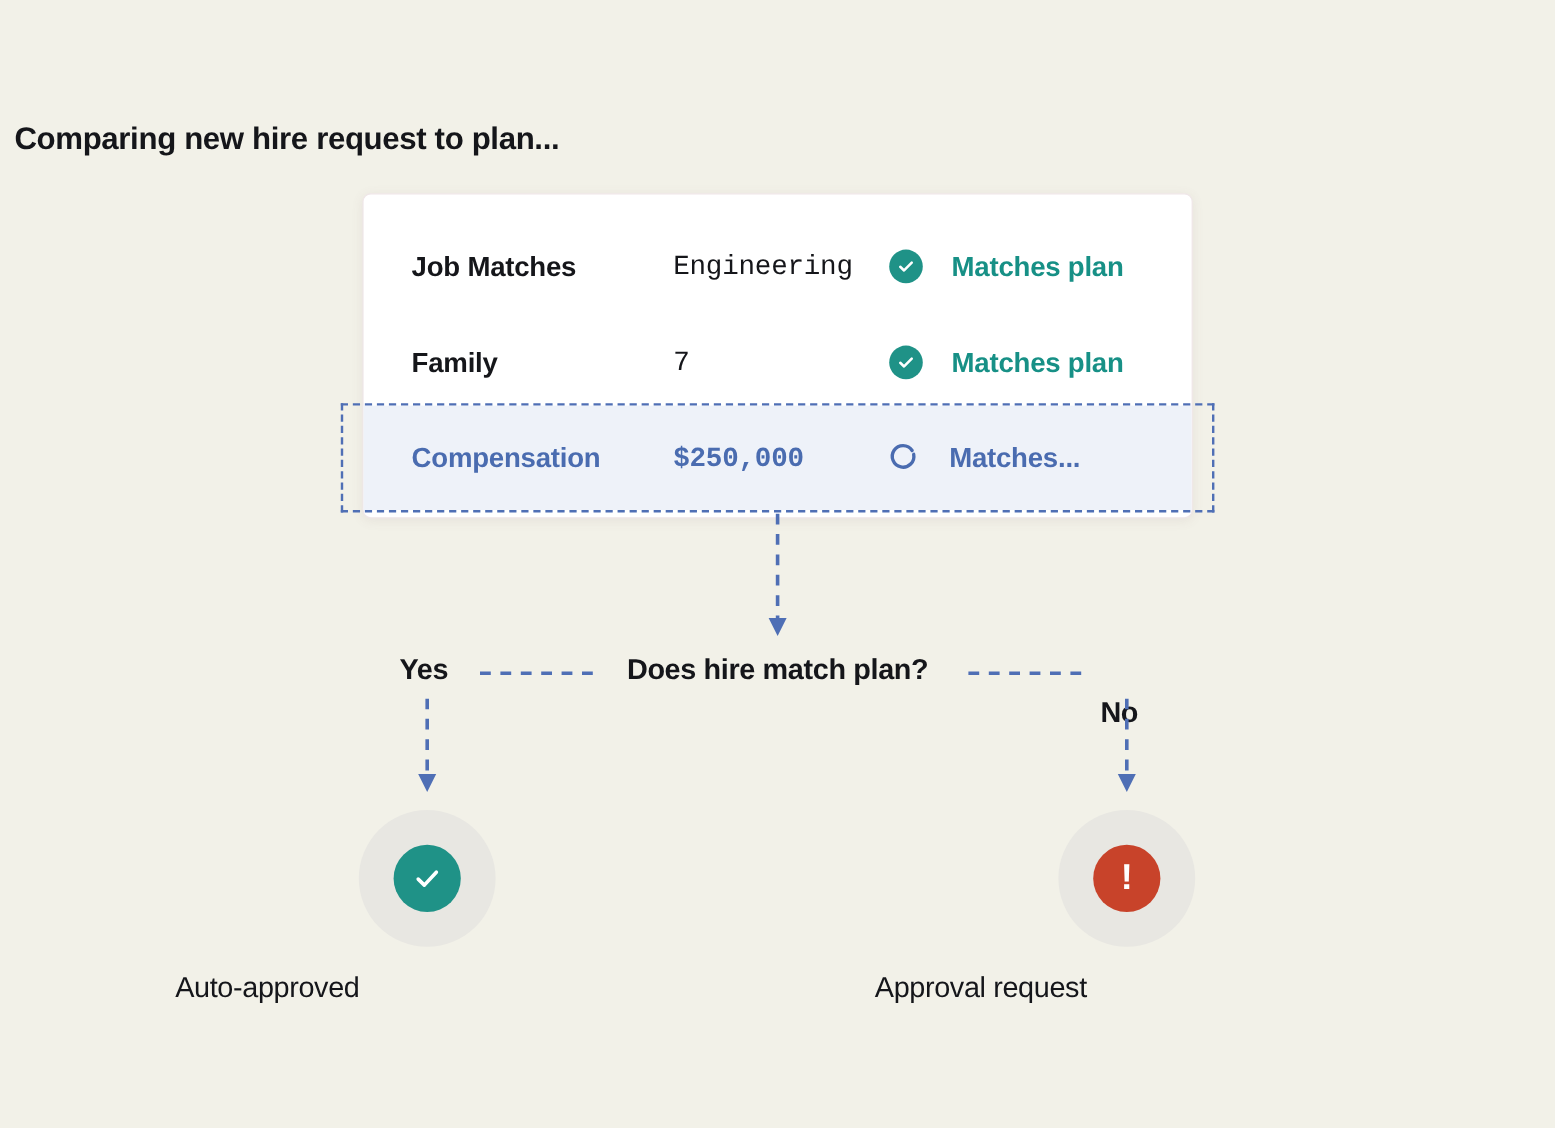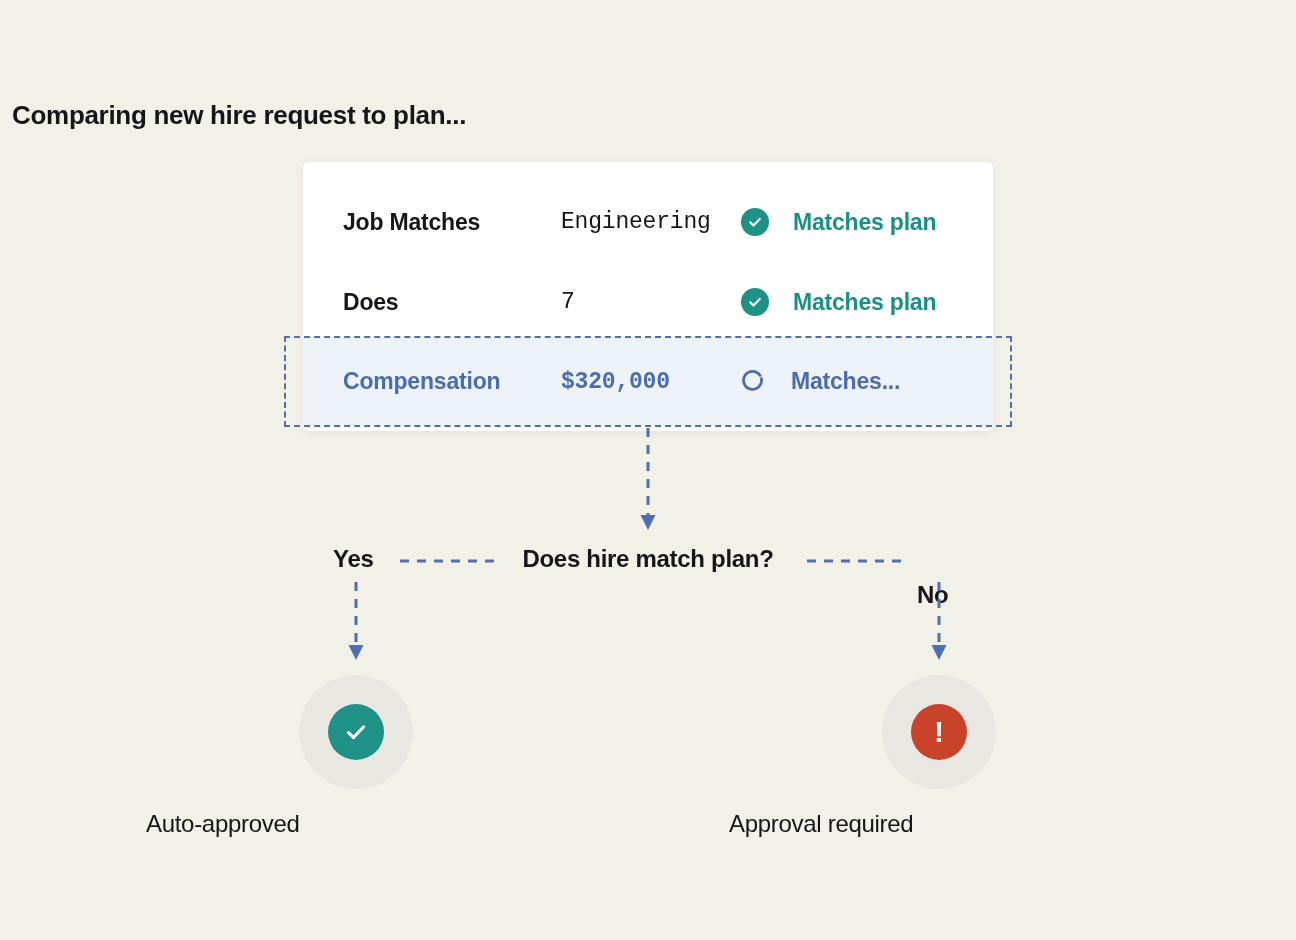--- a/index.html
+++ b/index.html
@@ -236,7 +236,7 @@
   </div>
 
   <div class="row row-1">
-    <span class="cell-label">Does</span>
+    <span class="cell-label">Family</span>
     <span class="cell-value">7</span>
     <span class="cell-status status-ok">
       <span class="badge-check">

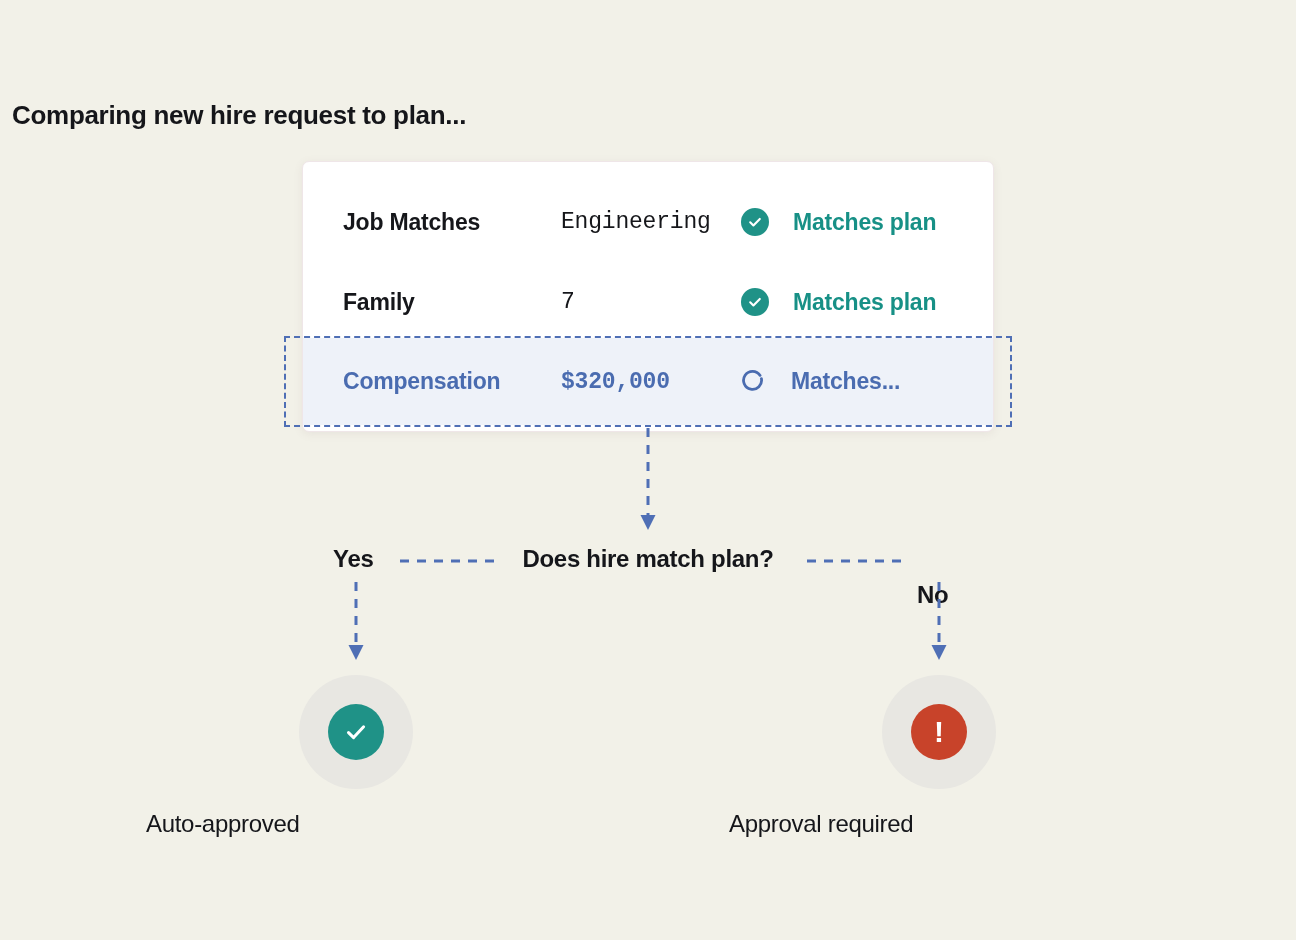--- a/index.html
+++ b/index.html
@@ -254,7 +254,7 @@
 
 <div class="row-active">
   <span class="cell-label">Compensation</span>
-  <span class="cell-value">$320,000</span>
+  <span class="cell-value">$250,000</span>
   <span class="cell-status">
     <span class="spinner">
       <svg width="26" height="26" viewBox="0 0 26 26" aria-hidden="true">

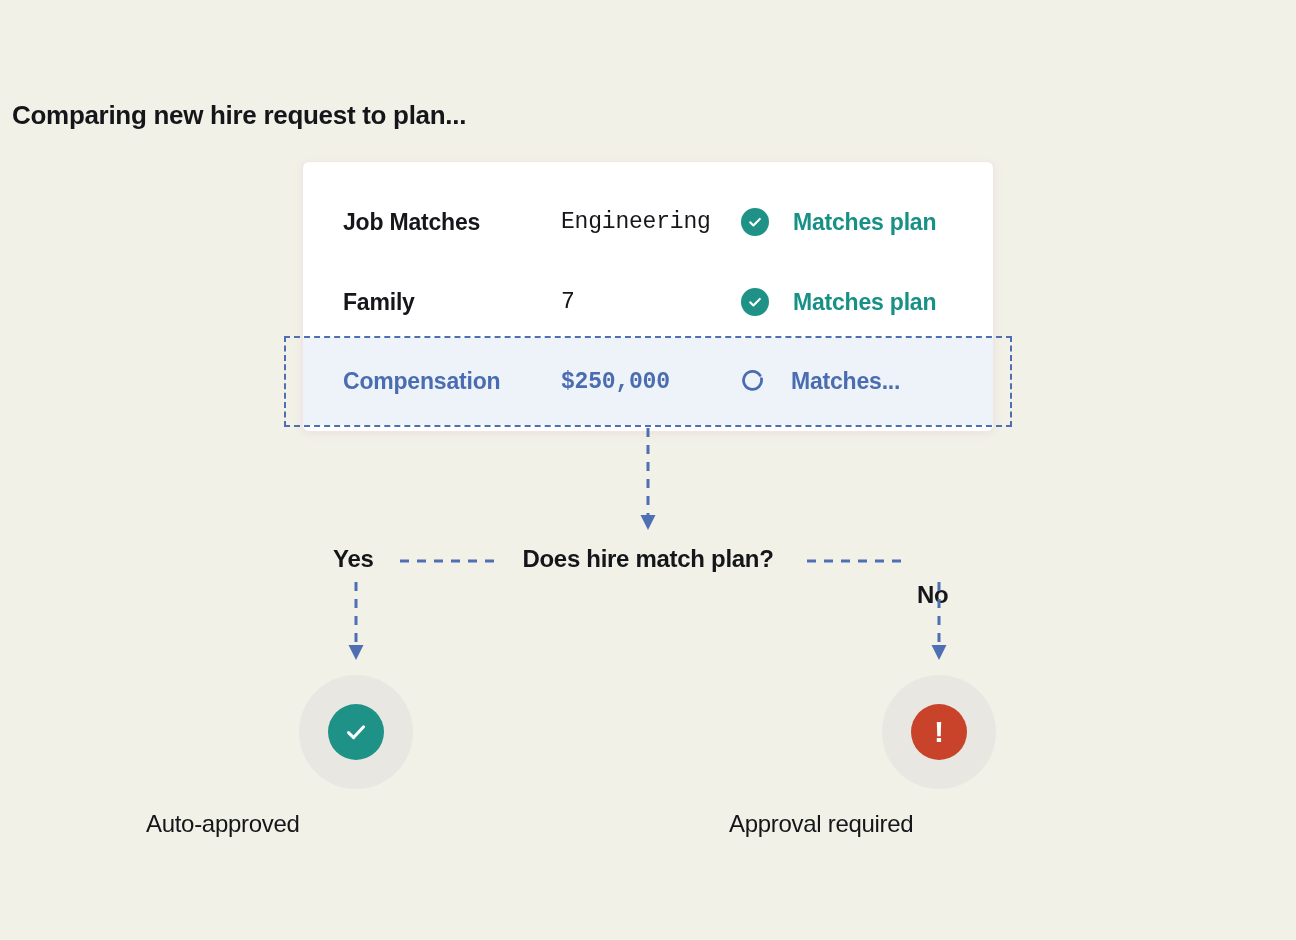--- a/index.html
+++ b/index.html
@@ -308,6 +308,6 @@
     <span class="bang">!</span>
   </div>
 </div>
-<div class="node-label node-label-right">Approval required</div>
+<div class="node-label node-label-right">Approval request</div>
 
 </body></html>

